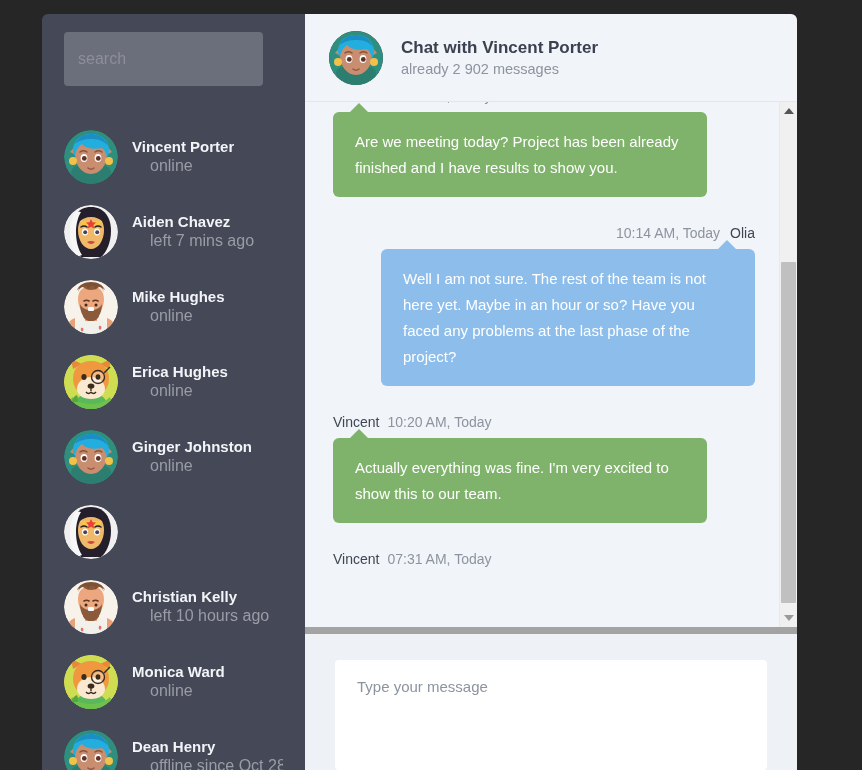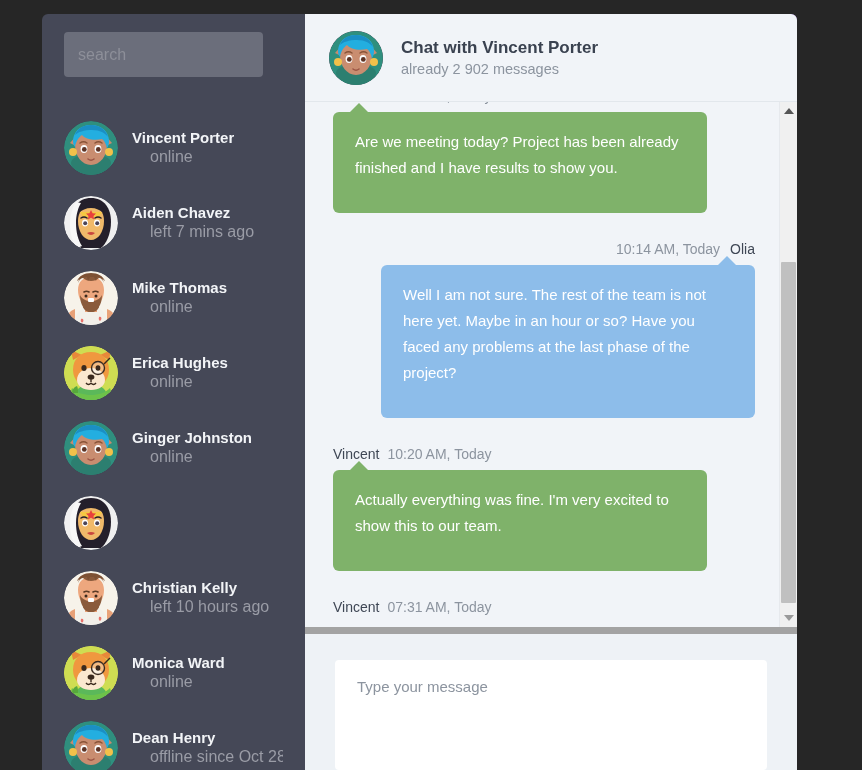--- a/index.html
+++ b/index.html
@@ -34,7 +34,7 @@
 
   .search-box {
     width: 199px;
-    height: 45px;
+    height: 54px;
     background: #6b6e7b;
     border: none;
     border-radius: 4px;

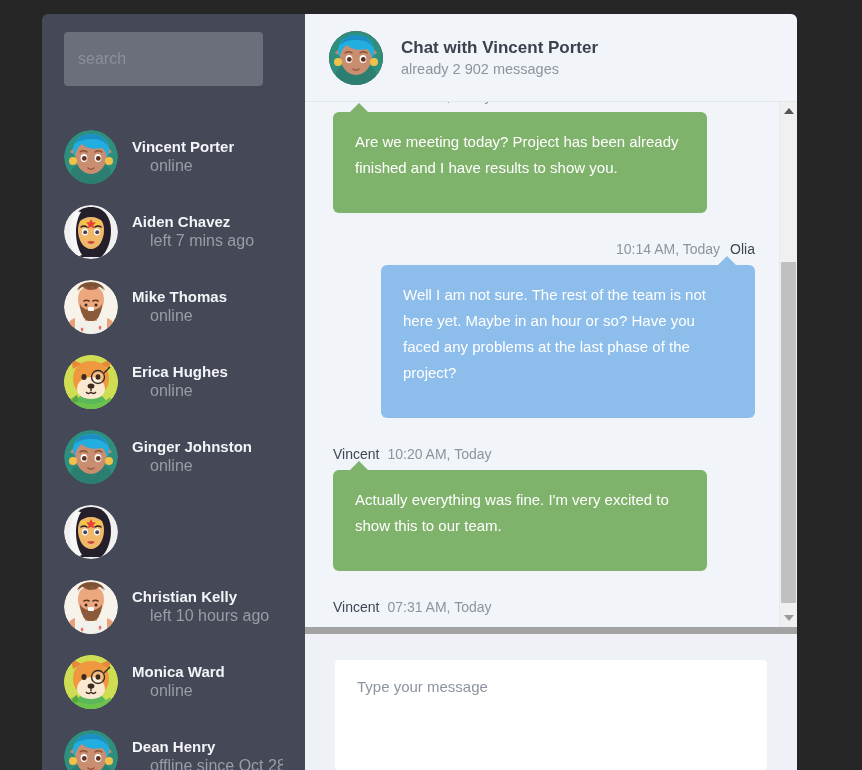--- a/index.html
+++ b/index.html
@@ -161,7 +161,7 @@
   .bubble {
     position: relative;
     border-radius: 6px;
-    padding: 17px 22px 32px 22px;
+    padding: 17px 22px 16px 22px;
     font-size: 15px;
     line-height: 26px;
     color: #ffffff;

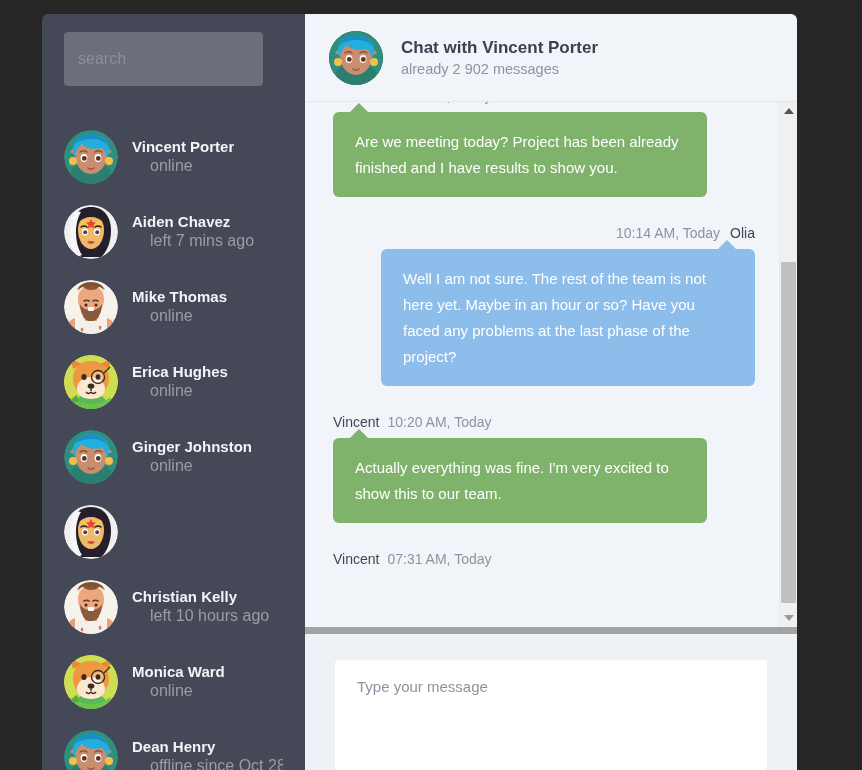--- a/index.html
+++ b/index.html
@@ -383,7 +383,7 @@
             </svg>
           </div>
         <div class="contact-text">
-          <div class="contact-name">Mike Thomas</div>
+          <div class="contact-name">Mike Hughes</div>
           <div class="contact-status">online</div>
         </div>
       </div>

